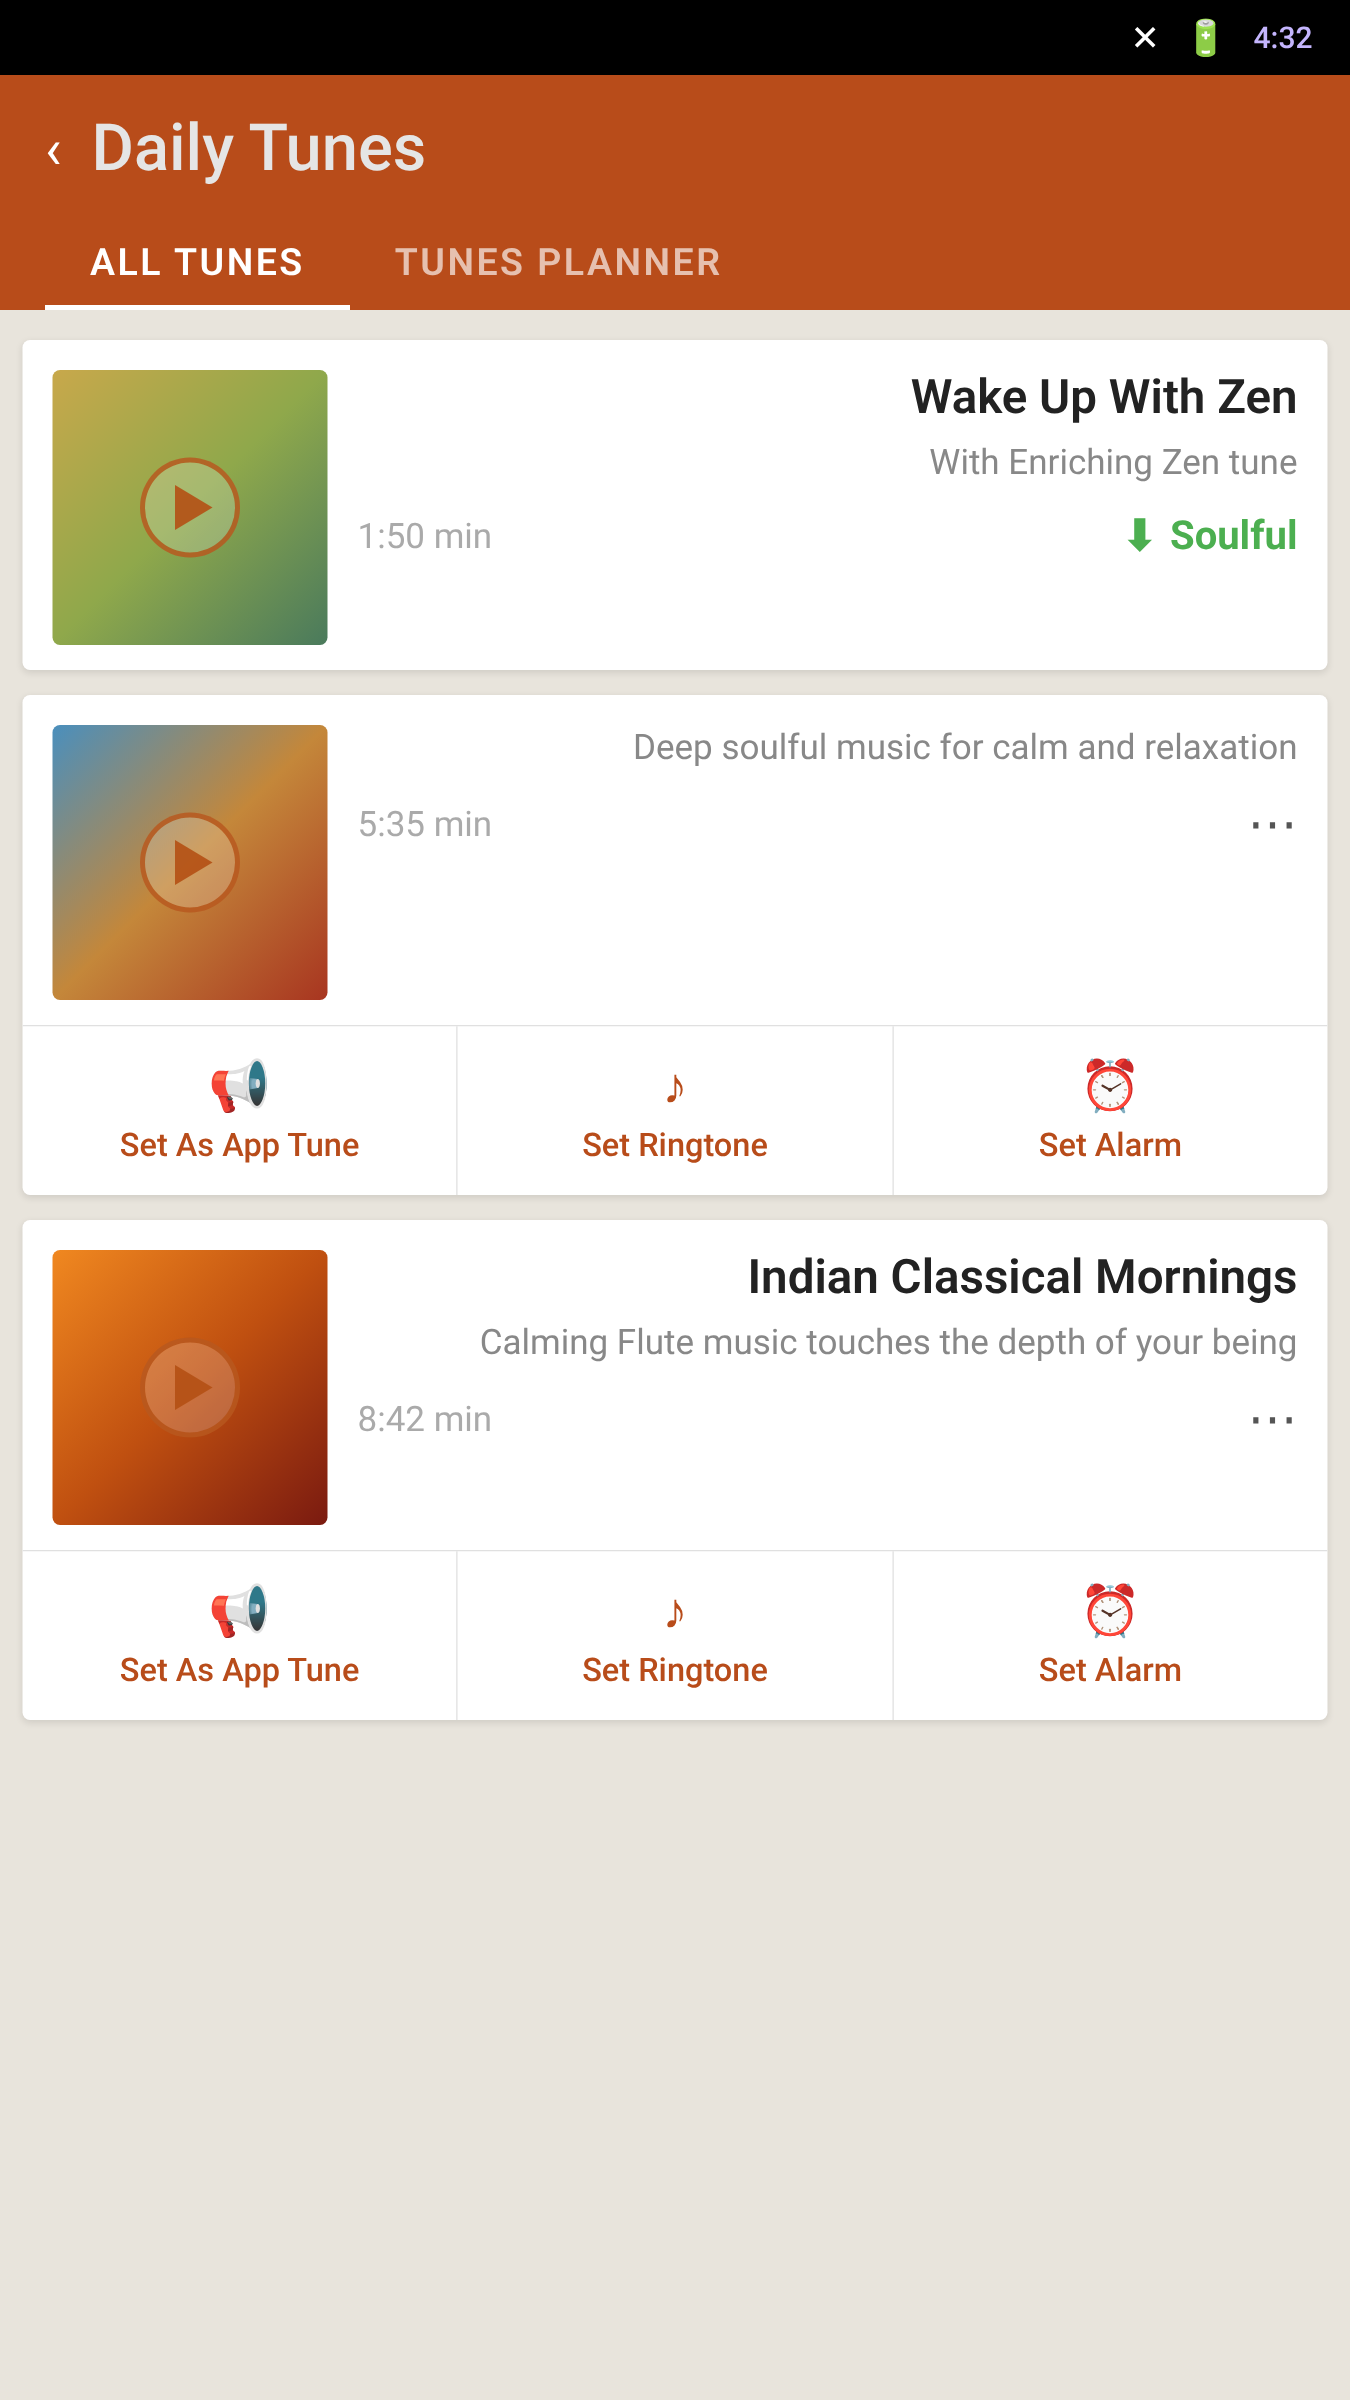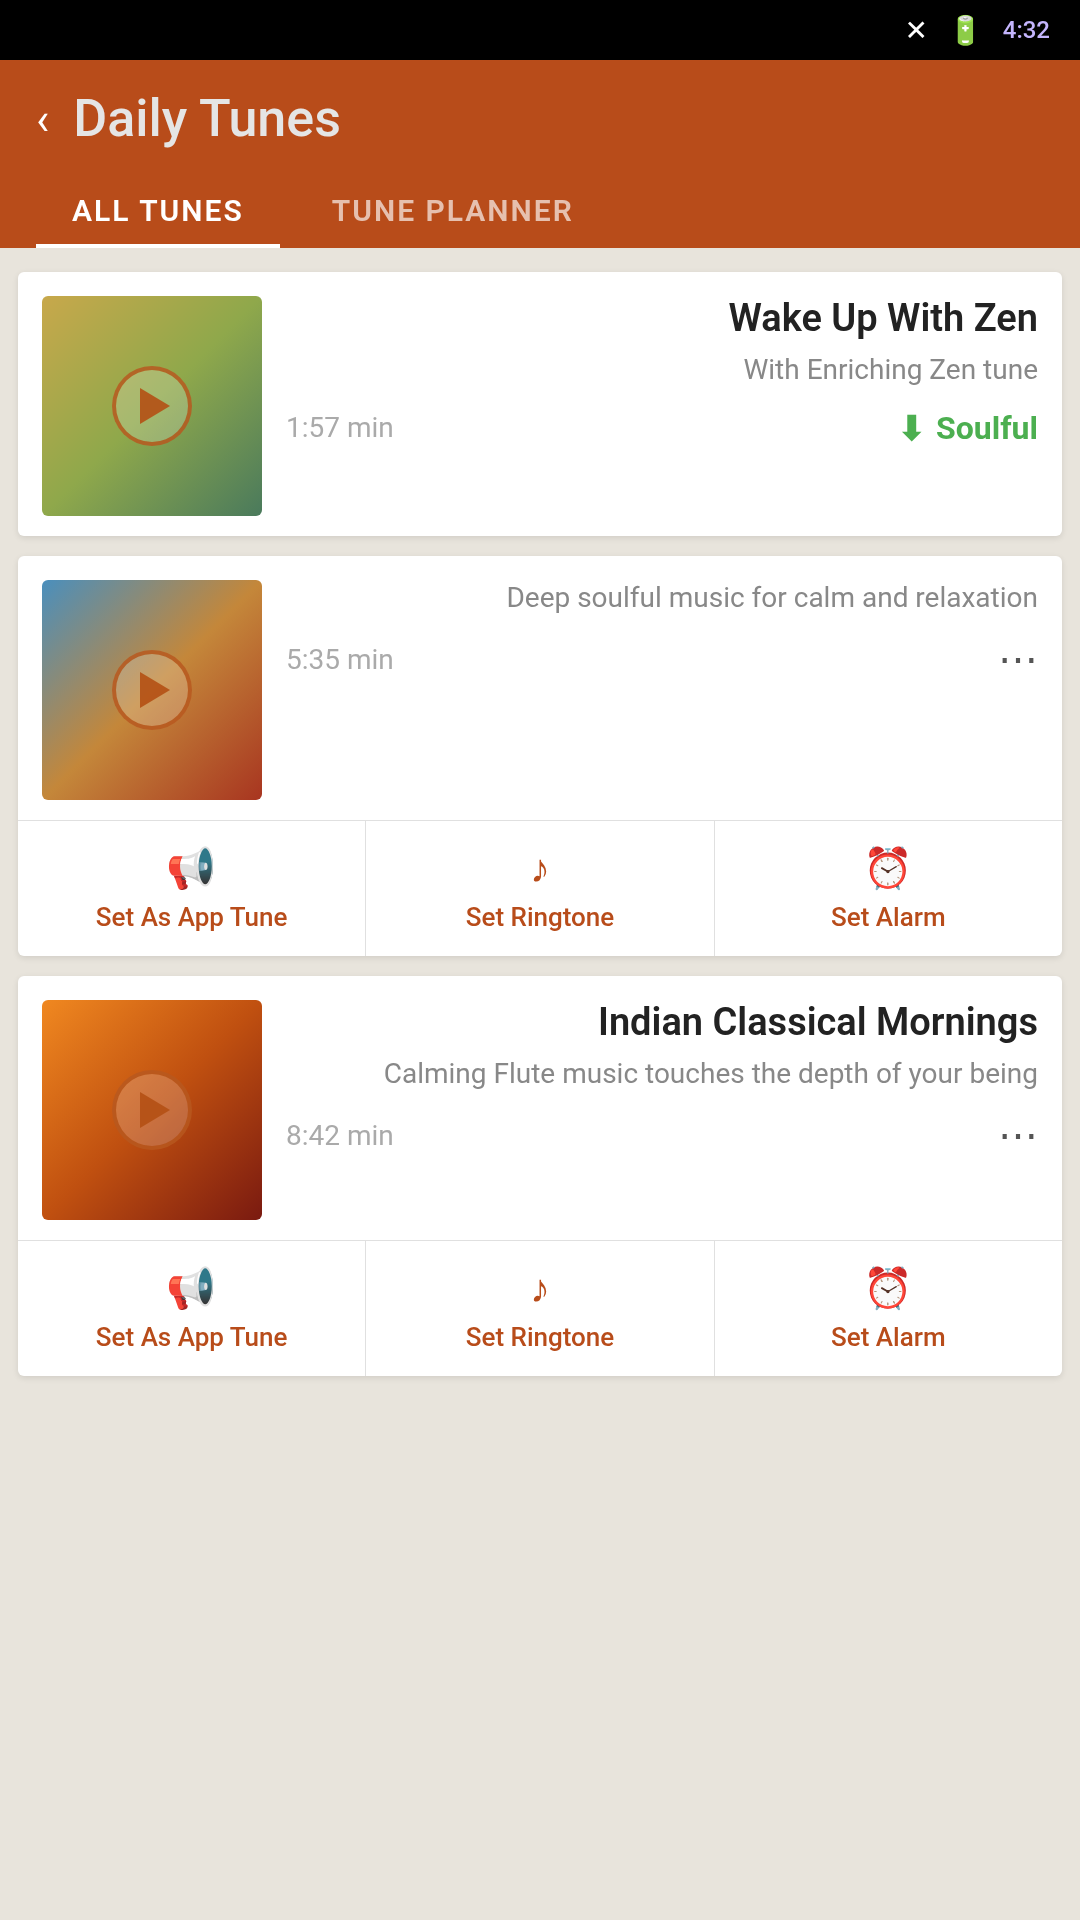--- a/index.html
+++ b/index.html
@@ -56,7 +56,7 @@
     }
     .tabs {
       display: flex;
-      gap: 16px;
+      gap: 0;
     }
     .tab {
       color: #fff;

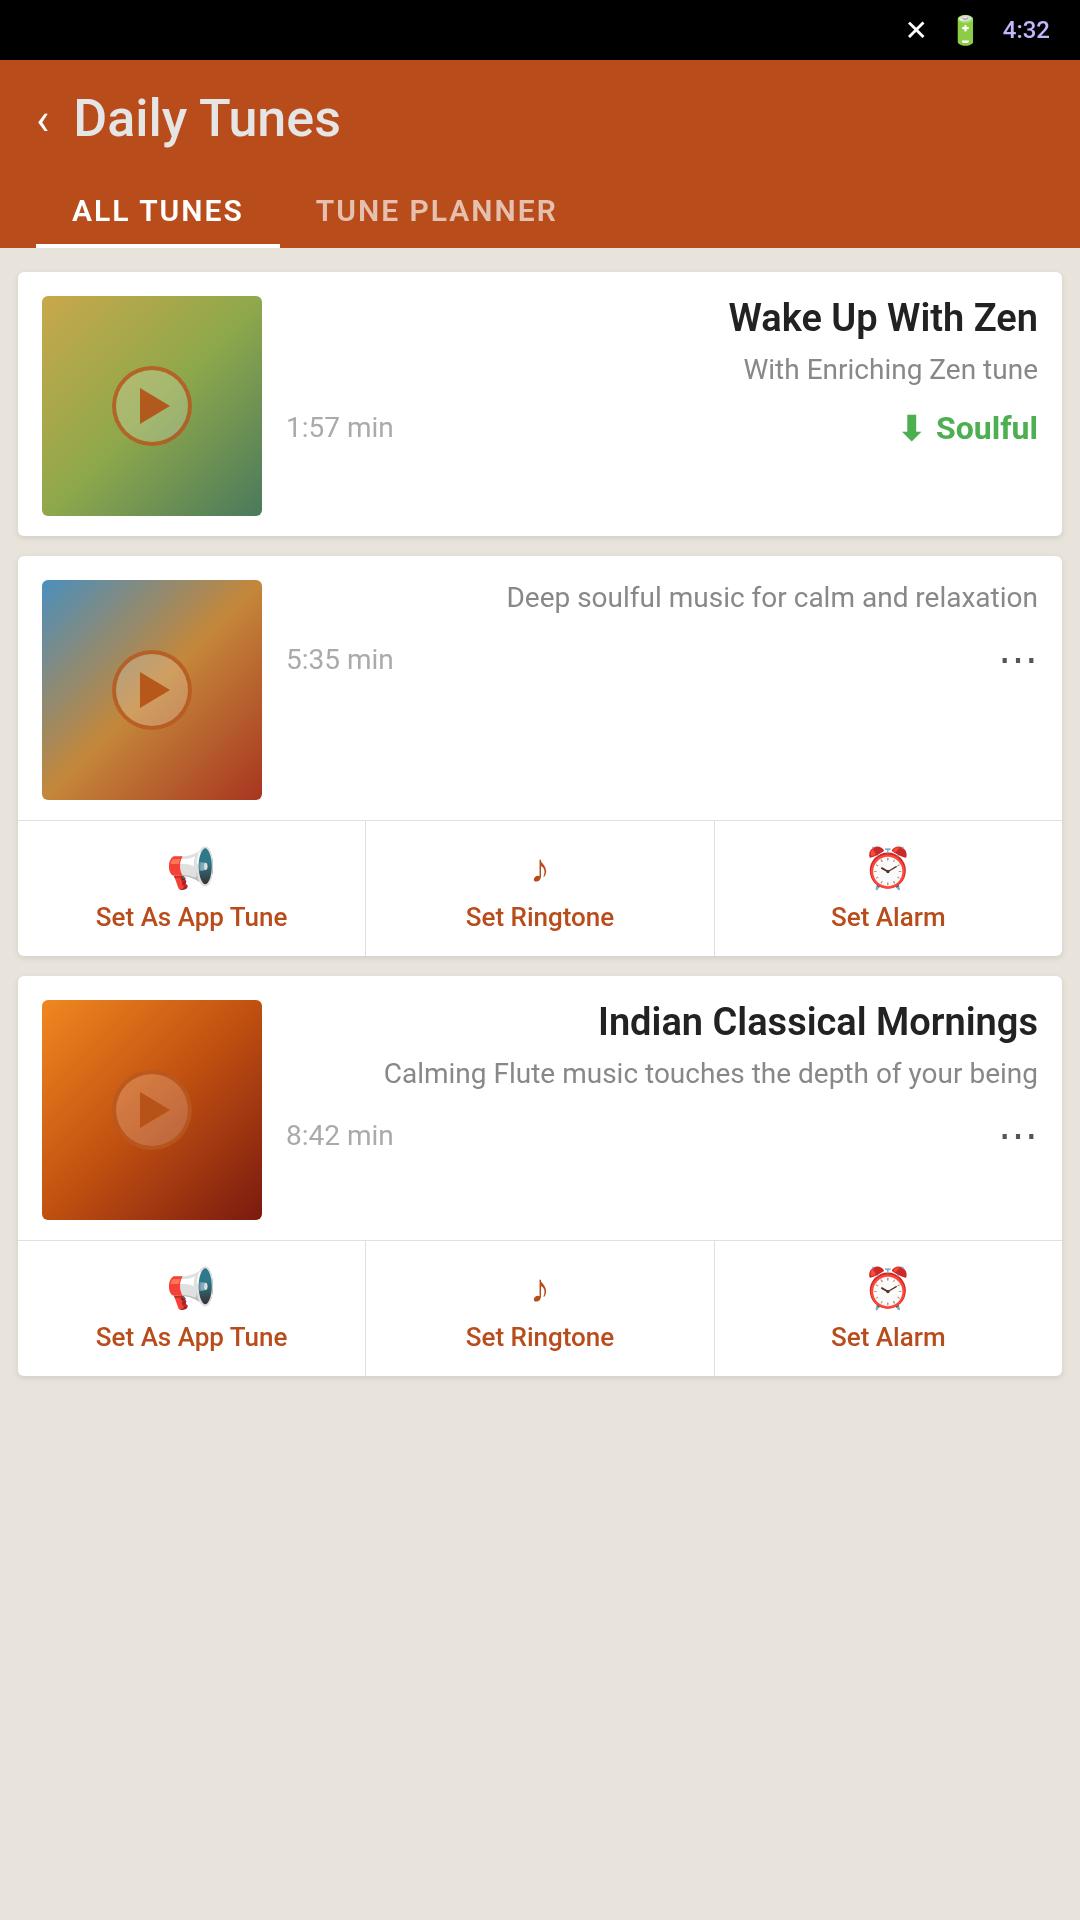--- a/index.html
+++ b/index.html
@@ -238,7 +238,7 @@
   </div>
   <div class="tabs">
     <div class="tab active">ALL TUNES</div>
-    <div class="tab">TUNE PLANNER</div>
+    <div class="tab">TUNES PLANNER</div>
   </div>
 </div>
 

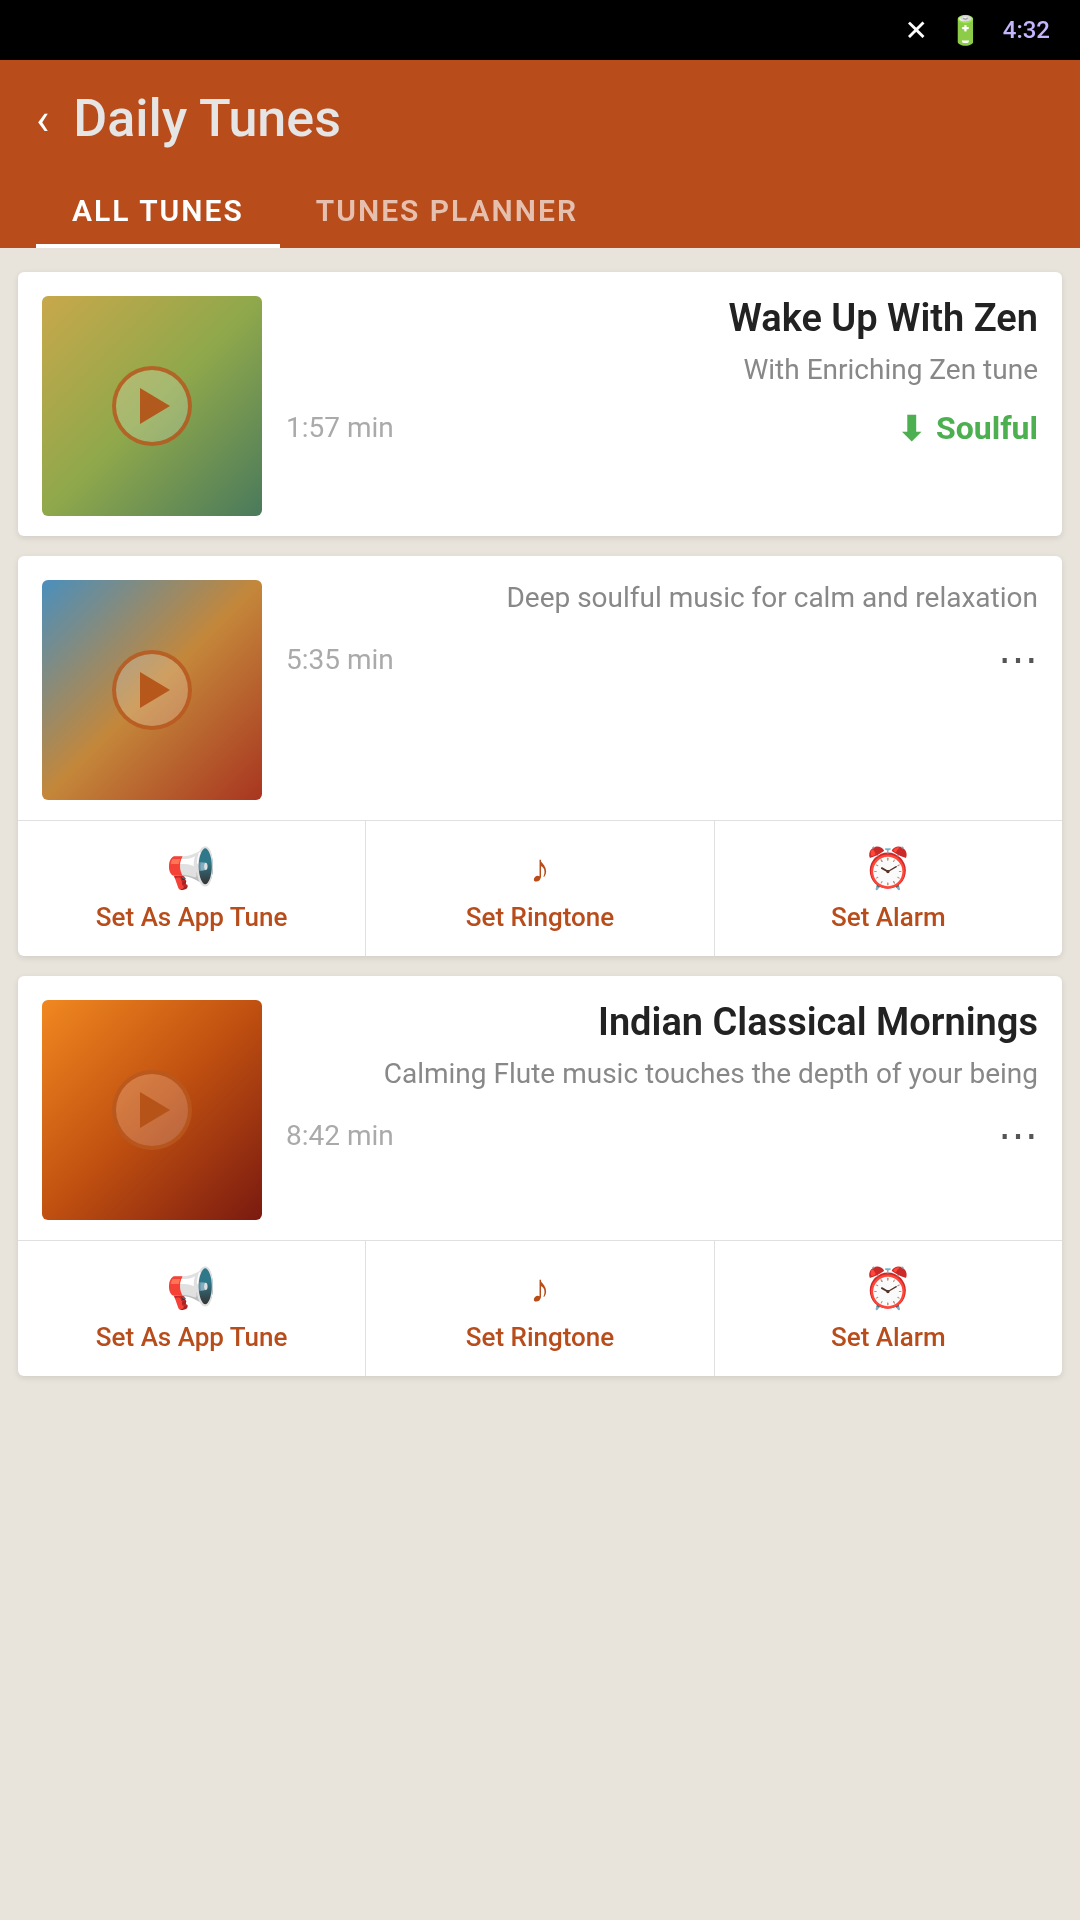--- a/index.html
+++ b/index.html
@@ -255,7 +255,7 @@
         <div class="tune-title">Wake Up With Zen</div>
         <div class="tune-subtitle">With Enriching Zen tune</div>
         <div class="tune-meta">
-          <span class="tune-duration">1:57 min</span>
+          <span class="tune-duration">1:50 min</span>
           <div class="download-btn">
             <span class="download-icon">⬇</span>
             <span>Soulful</span>

